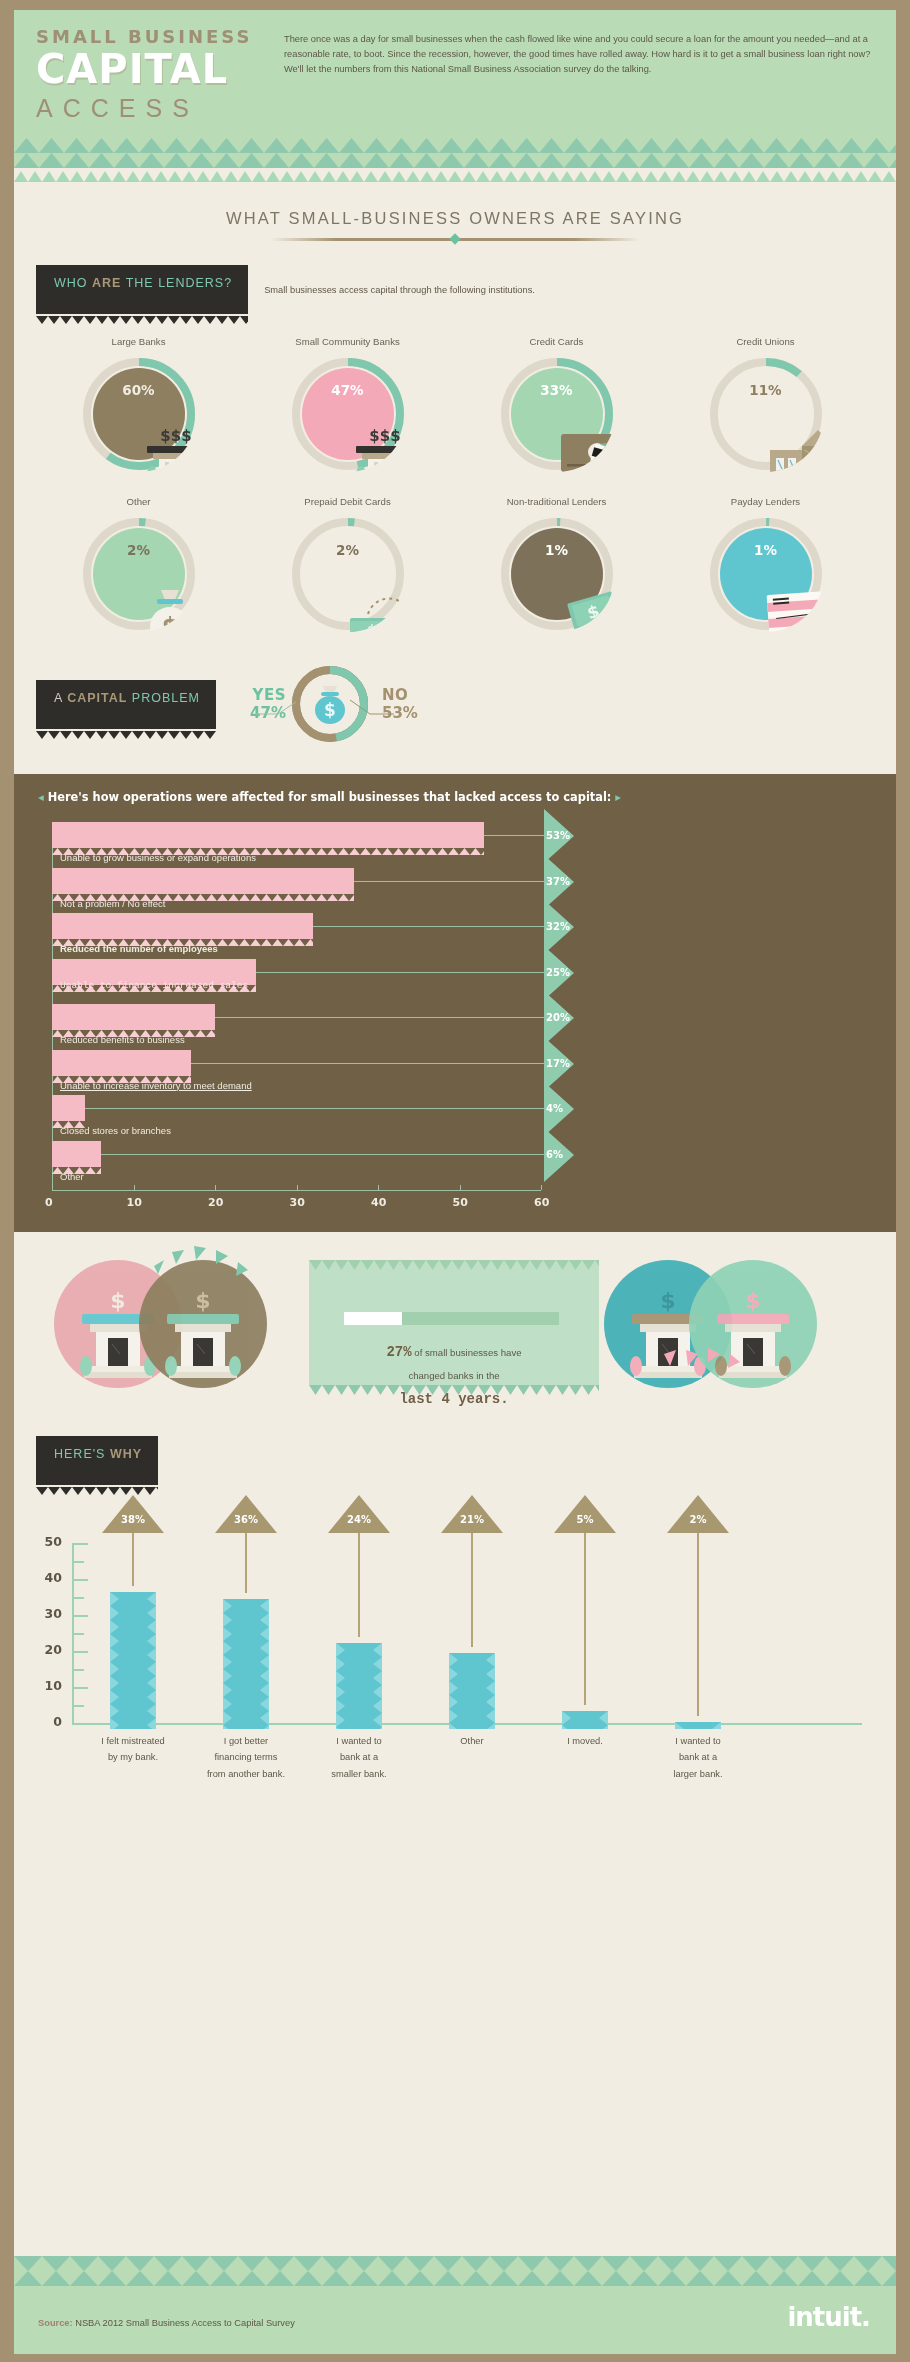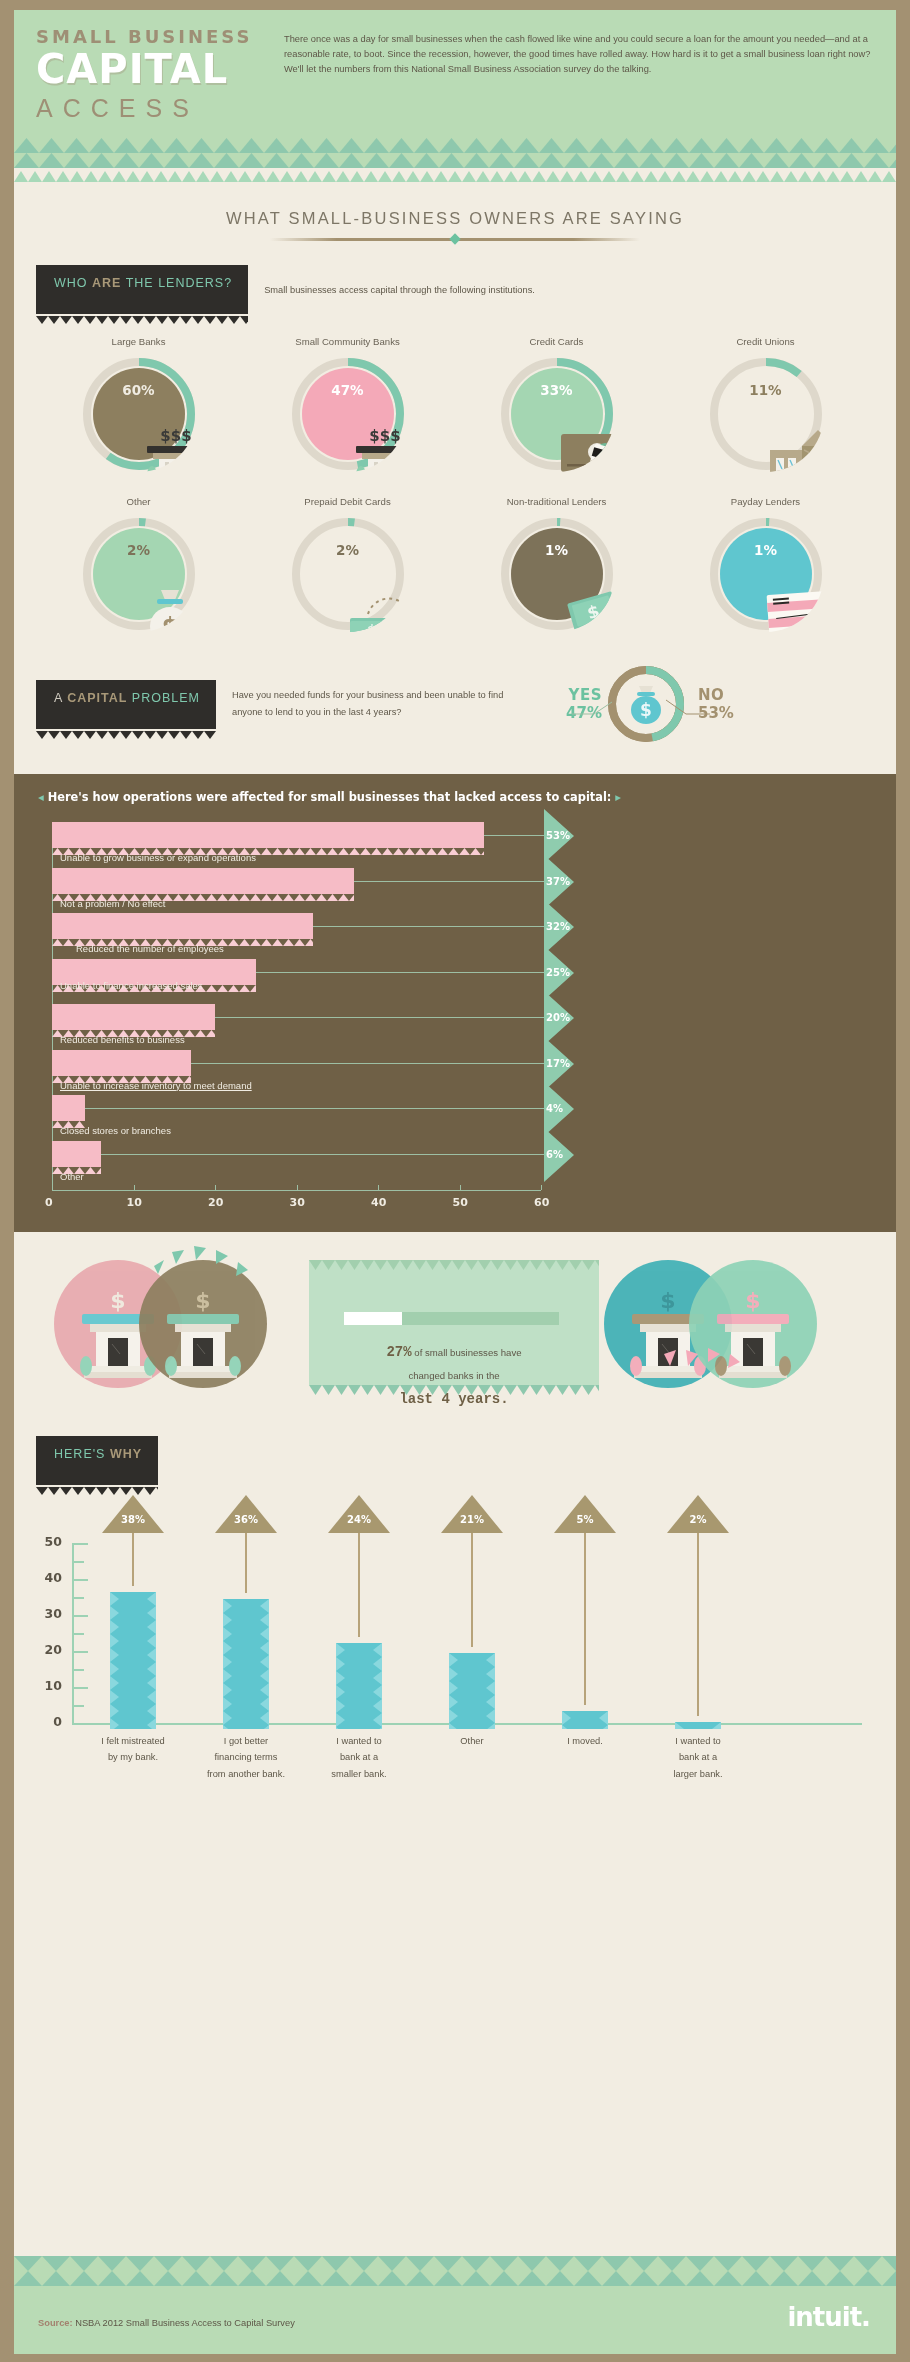--- a/index.html
+++ b/index.html
@@ -534,7 +534,6 @@
             <polygon points="168,0 174,8 180,0" fill="#2f2d2a"></polygon>
           </svg></div>
     </div>
-    <div class="q">Have you needed funds for your business and been unable to find anyone to lend to you in the last 4 years?</div>
     <div class="yesno">
       <div class="ynlbl" style="width:56px;">
         <div class="w1 yes">YES</div>

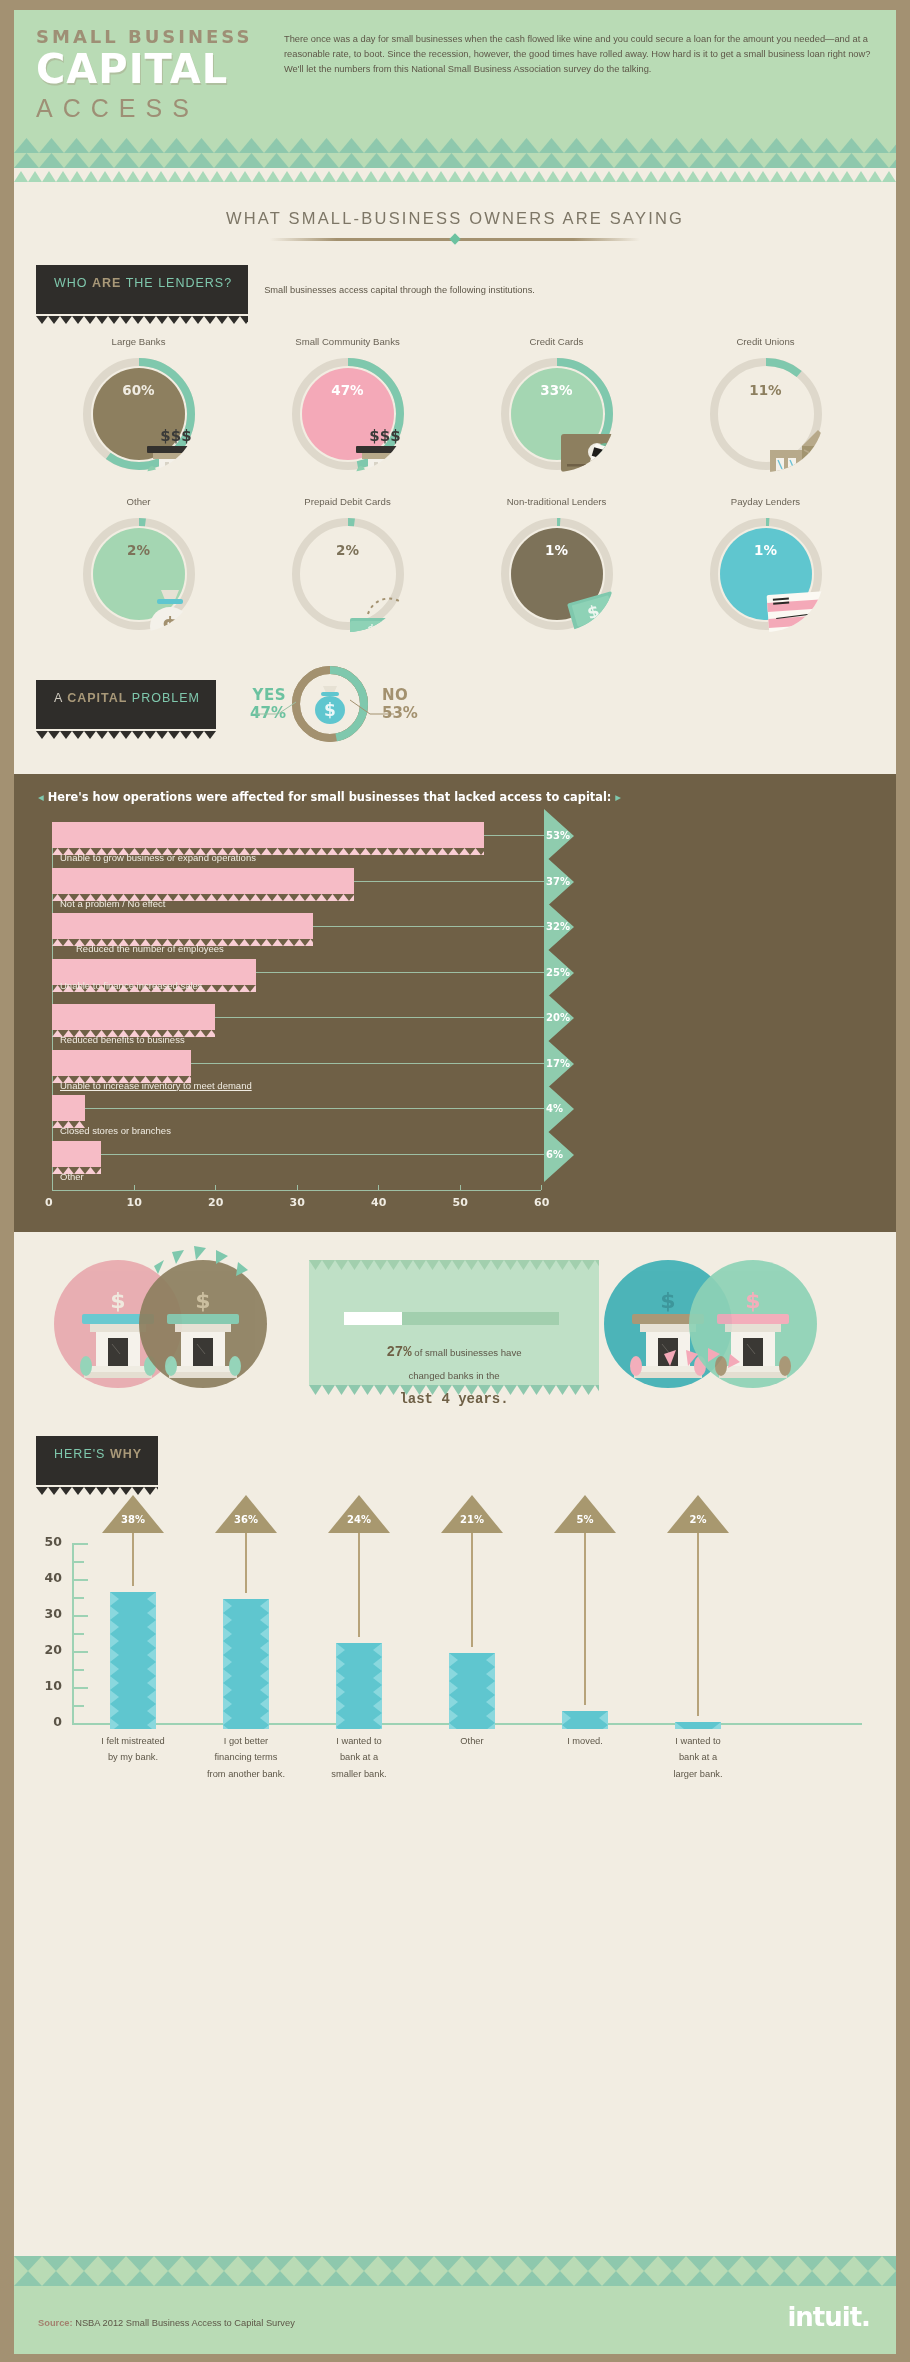--- a/index.html
+++ b/index.html
@@ -695,7 +695,7 @@
           </svg>
        <span class="fv">32%</span>
      </div>
-        <div class="oplabel" style="left:62px;top:129px;">Reduced the number of employees</div>
+        <div class="oplabel" style="left:46px;top:129px;font-weight:bold;">Reduced the number of employees</div>
         <div class="opbar" style="left:38px;top:144.5px;width:203.75px;">
        <div class="teeth"><svg width="203.75" height="7">
               <polygon points="0,7 5.5,0 11,7" fill="#f9cdd4"></polygon>

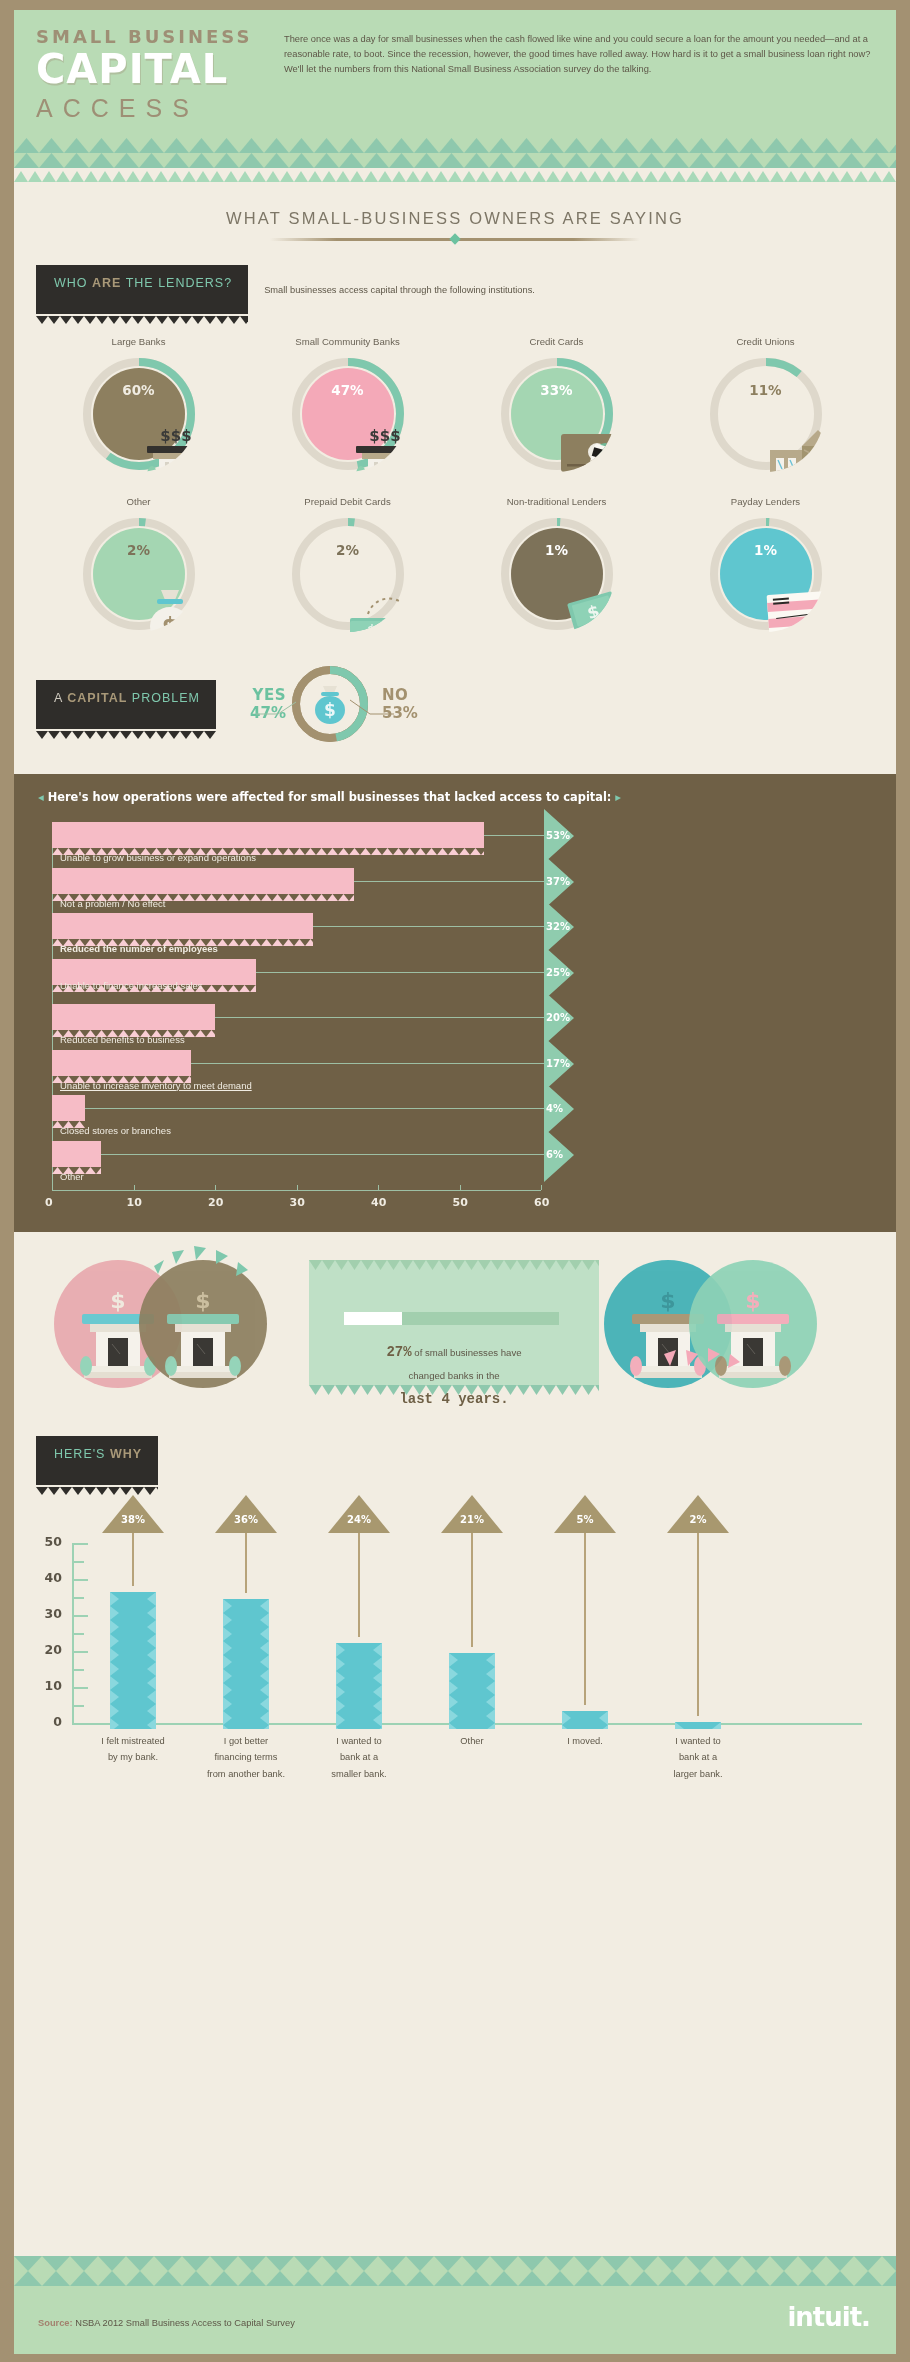--- a/index.html
+++ b/index.html
@@ -726,7 +726,7 @@
           </svg>
        <span class="fv">25%</span>
      </div>
-        <div class="oplabel" style="left:46px;top:166px;">Unable to finance increased sales</div>
+        <div class="oplabel" style="left:46px;top:166px;font-family:Liberation Mono, monospace;">Unable to finance increased sales</div>
         <div class="opbar" style="left:38px;top:190px;width:163px;">
        <div class="teeth"><svg width="163" height="7">
               <polygon points="0,7 5.5,0 11,7" fill="#f9cdd4"></polygon>

